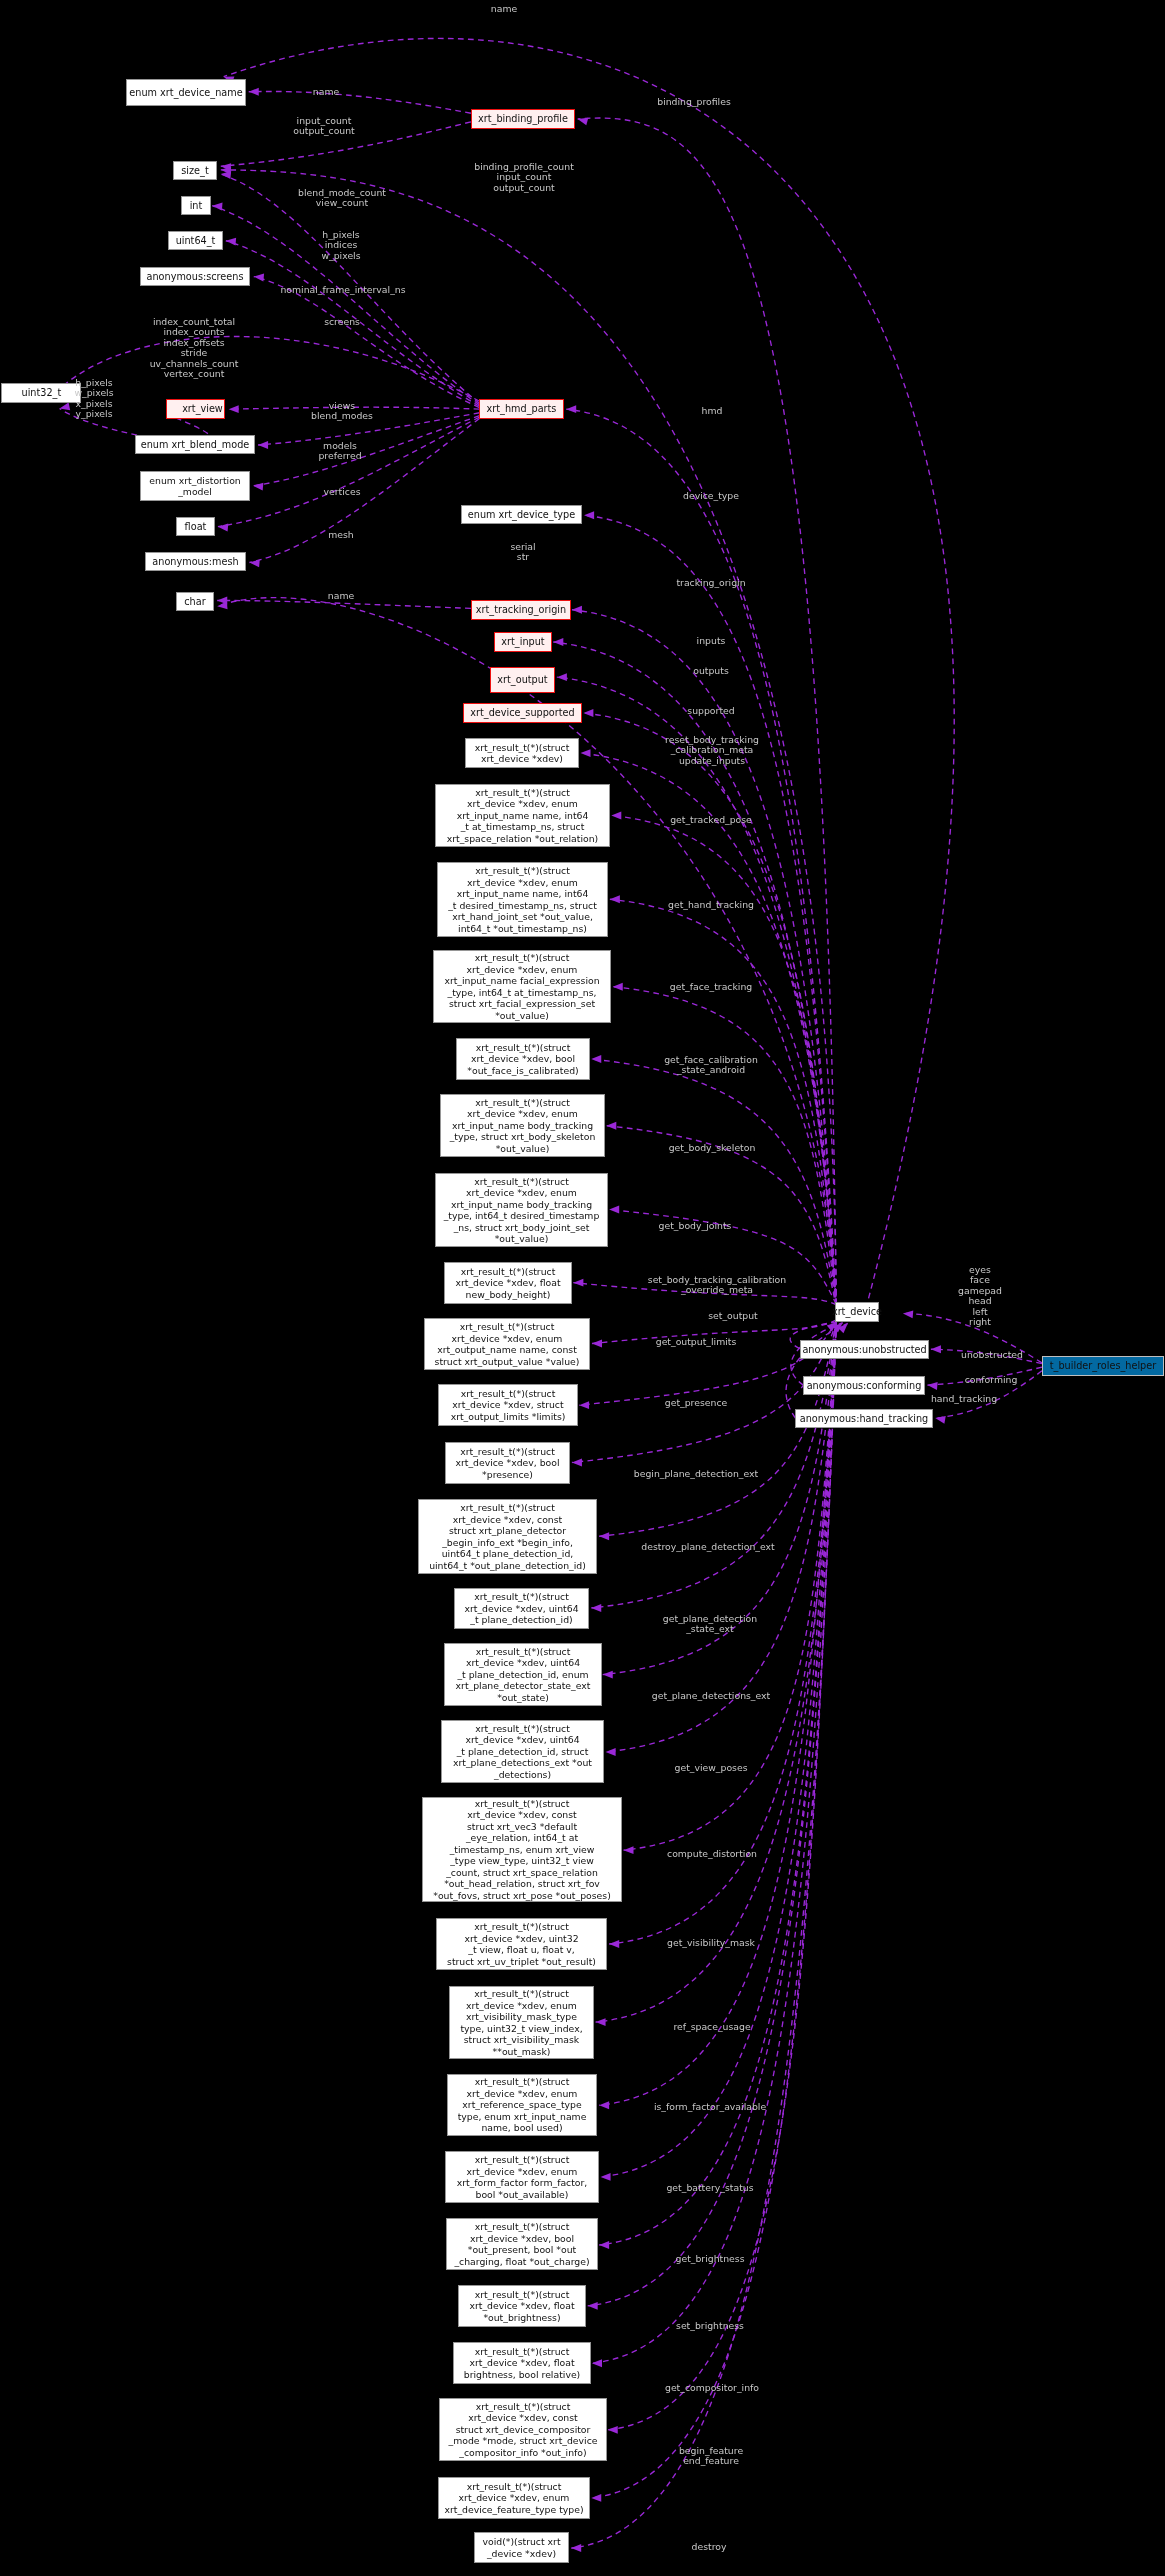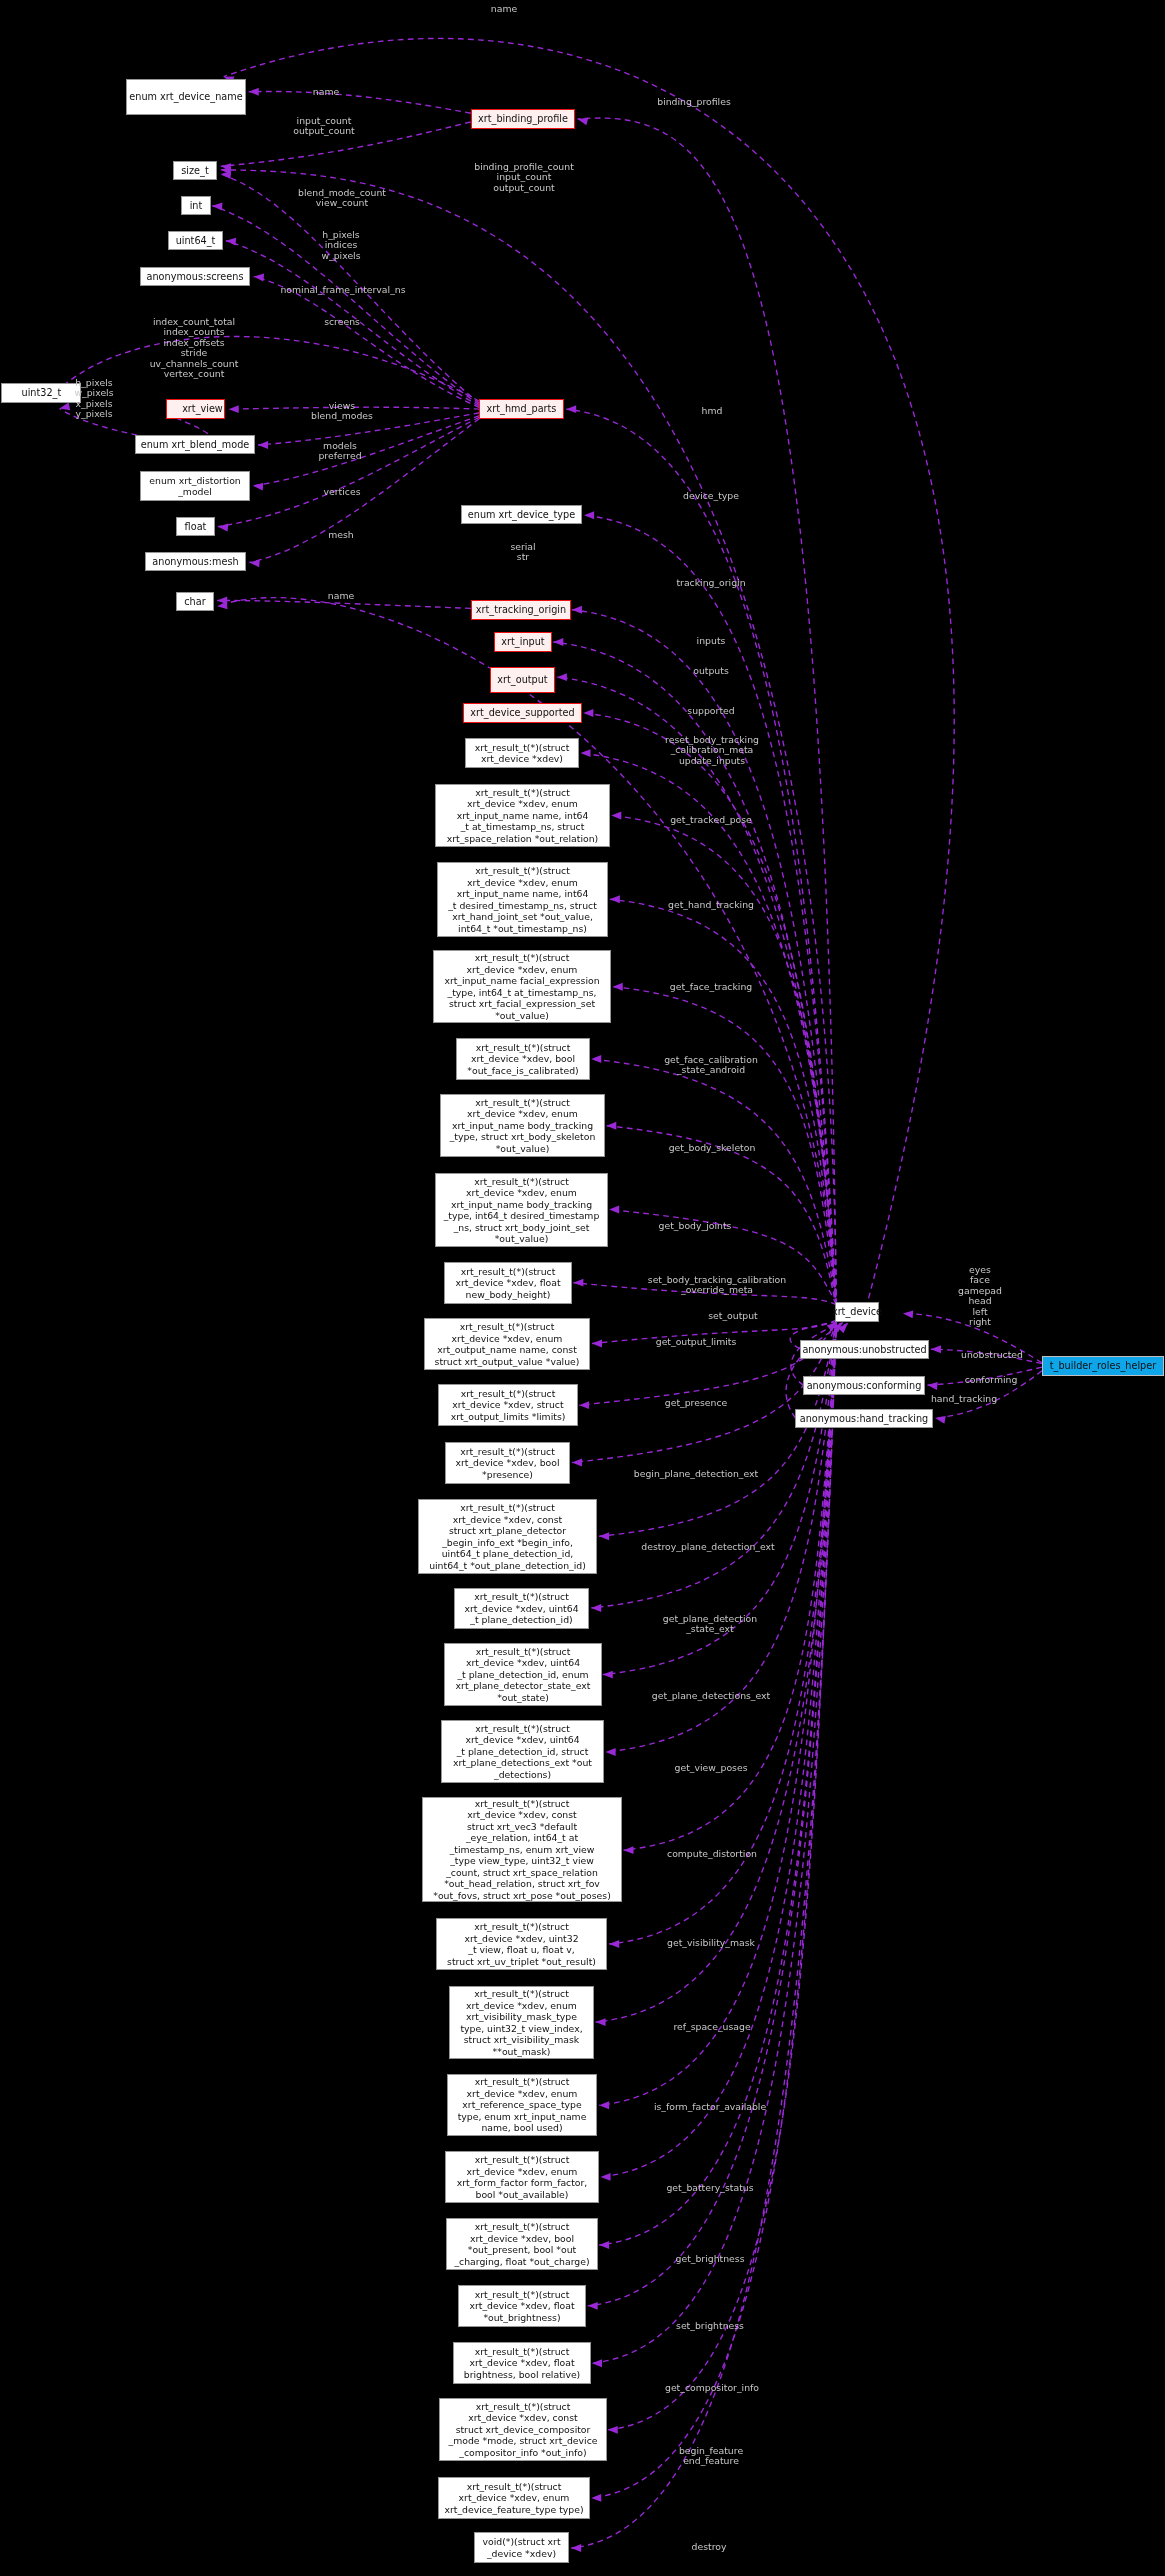--- a/index.html
+++ b/index.html
@@ -135,7 +135,7 @@
       <path d="M 1454,1913 C 1400,1955 1355,1974 1305,1979" fill="none" stroke="#9a28d7" stroke-width="1.9" stroke-dasharray="8 6"></path>
       <polygon points="0,0 14,5.5 14,-5.5" fill="#9a28d7" transform="translate(1305,1979) rotate(10)"></polygon>
     </svg>
-<div class="node" style="left: 126px; top: 79px; width: 120px; height: 36px;">enum xrt_device_name</div>
+<div class="node" style="left: 126px; top: 79px; width: 120px; height: 27px;">enum xrt_device_name</div>
     <div class="node red" style="left: 471px; top: 109px; width: 104px; height: 20px;">xrt_binding_profile</div>
     <div class="node" style="left: 173px; top: 161px; width: 44px; height: 19.3px;">size_t</div>
     <div class="node" style="left: 181px; top: 196px; width: 30px; height: 18.6px;">int</div>

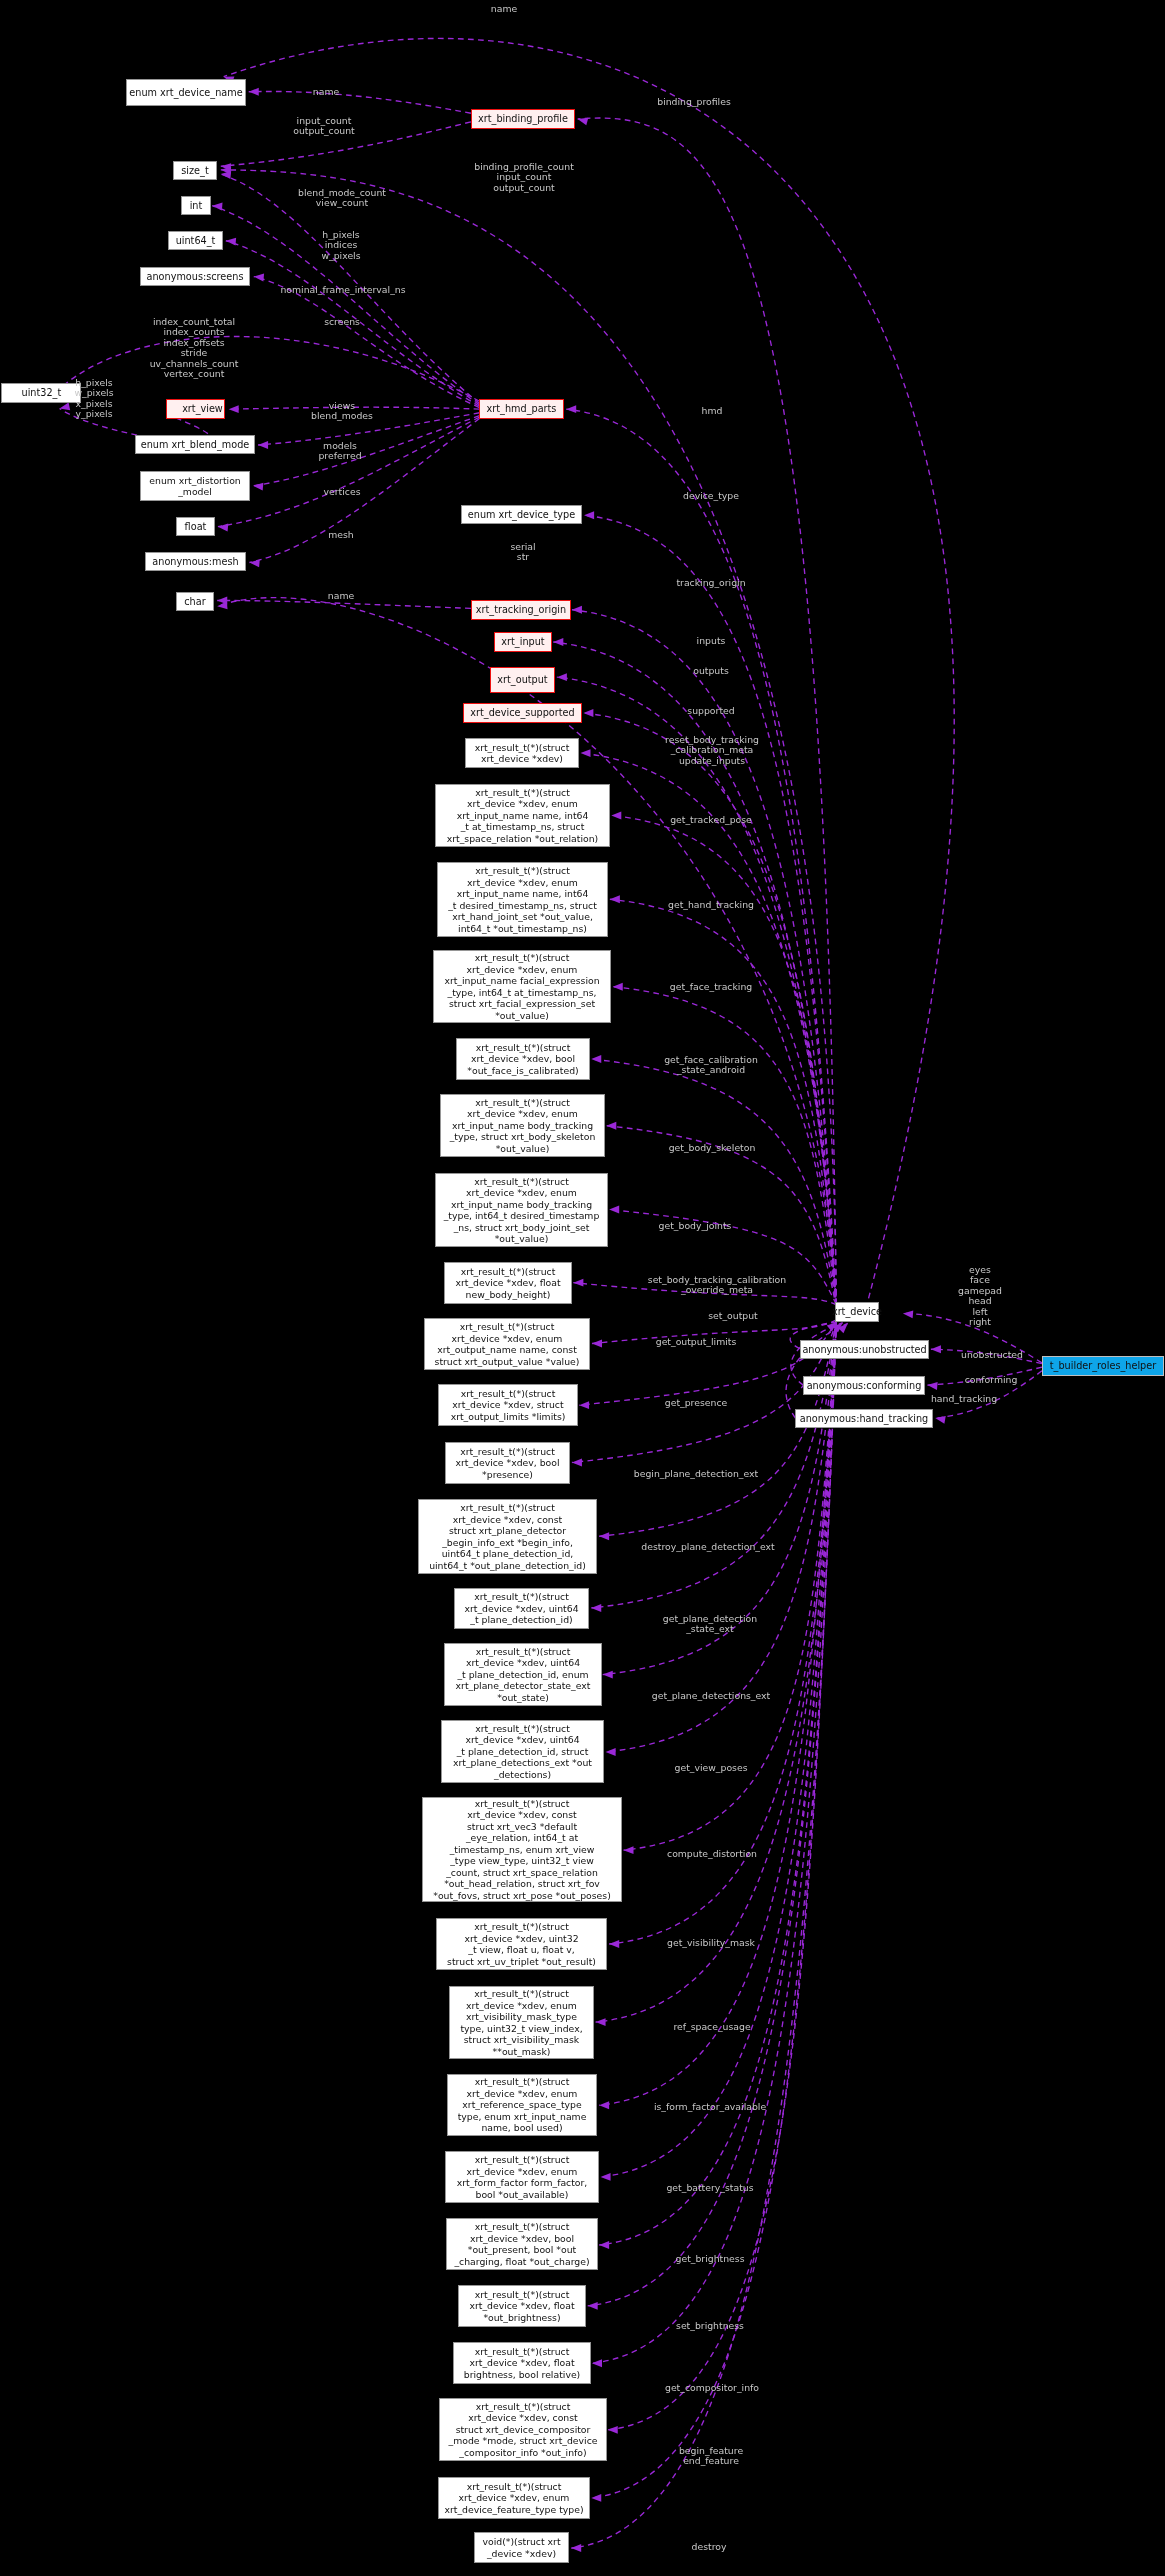--- a/index.html
+++ b/index.html
@@ -11,7 +11,7 @@
         line-height:11.5px;text-align:center;white-space:pre-line;box-sizing:border-box;
         padding:0.7px 2.1px;cursor:pointer;}
   .node.red{border:1.4px solid #ee1111;background:#fff0f0;}
-  .node.gray{background:#0ea5e9;border:0.7px solid #bfbfbf;}
+  .node.gray{background:#0369a1;border:0.7px solid #bfbfbf;}
   .elabel{position:absolute;color:#c8c8c8;font-size:9.3px;line-height:10.4px;
           text-align:center;white-space:pre-line;transform:translate(-50%,-50%);}
 </style>

